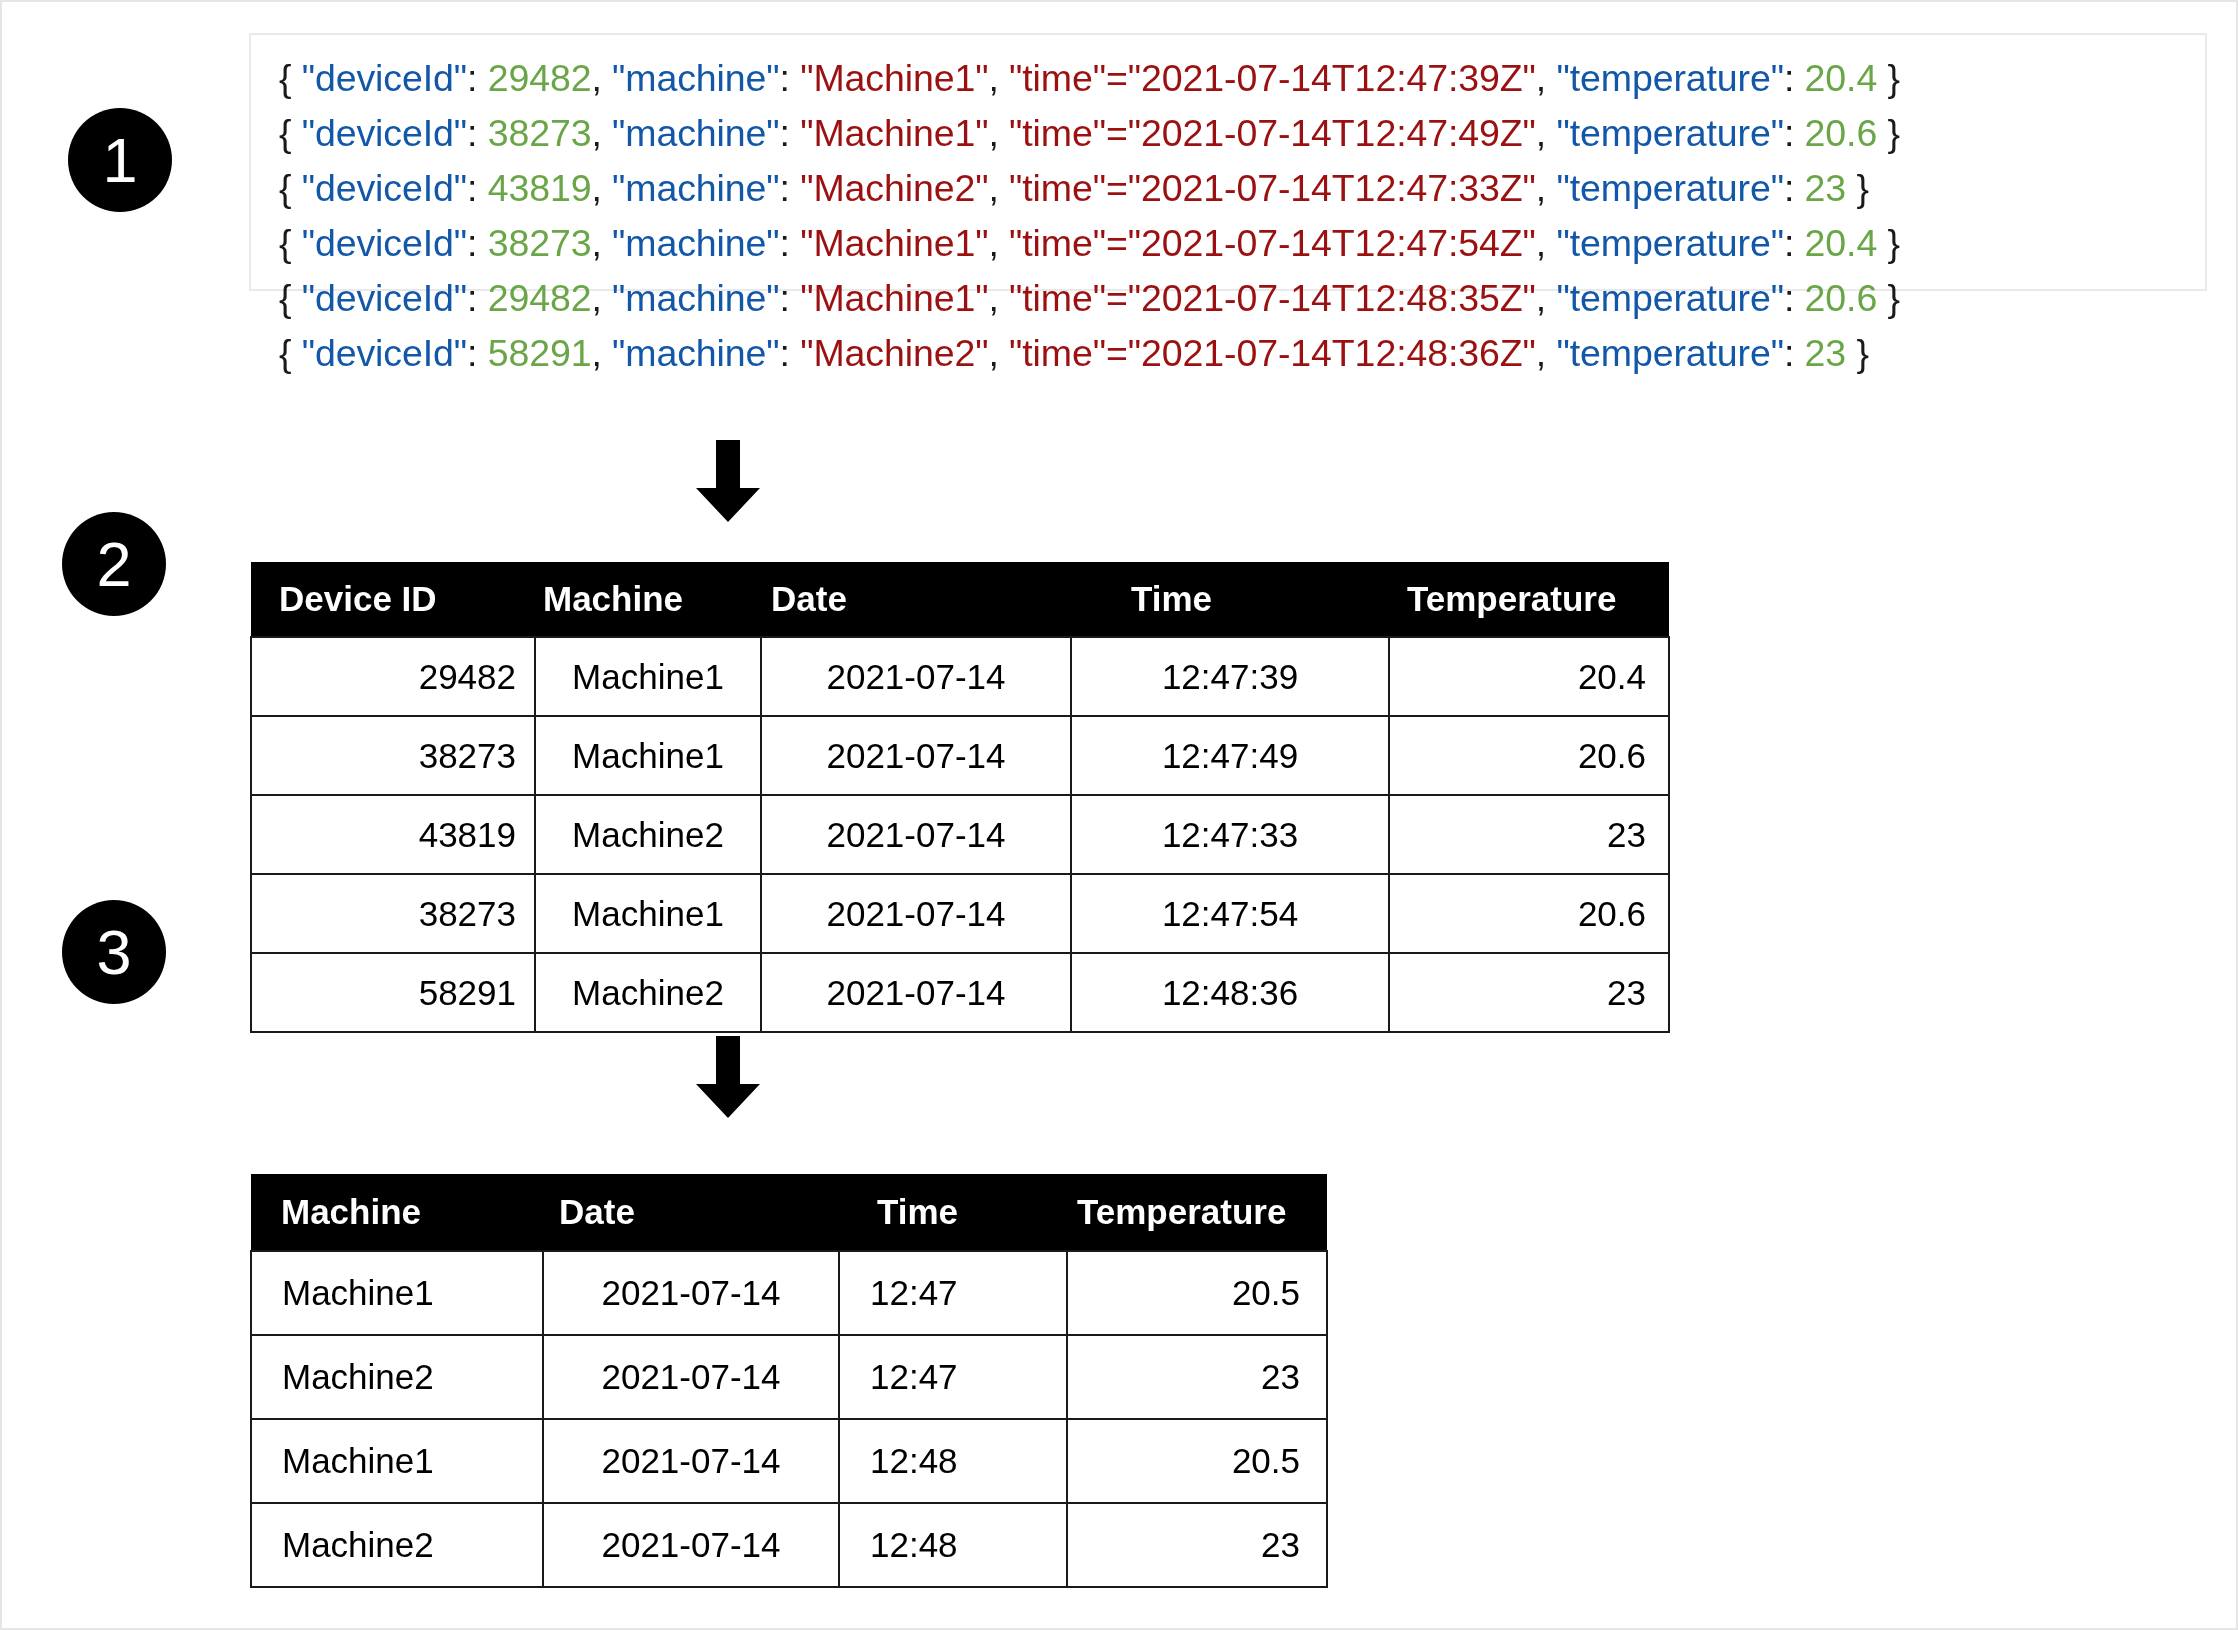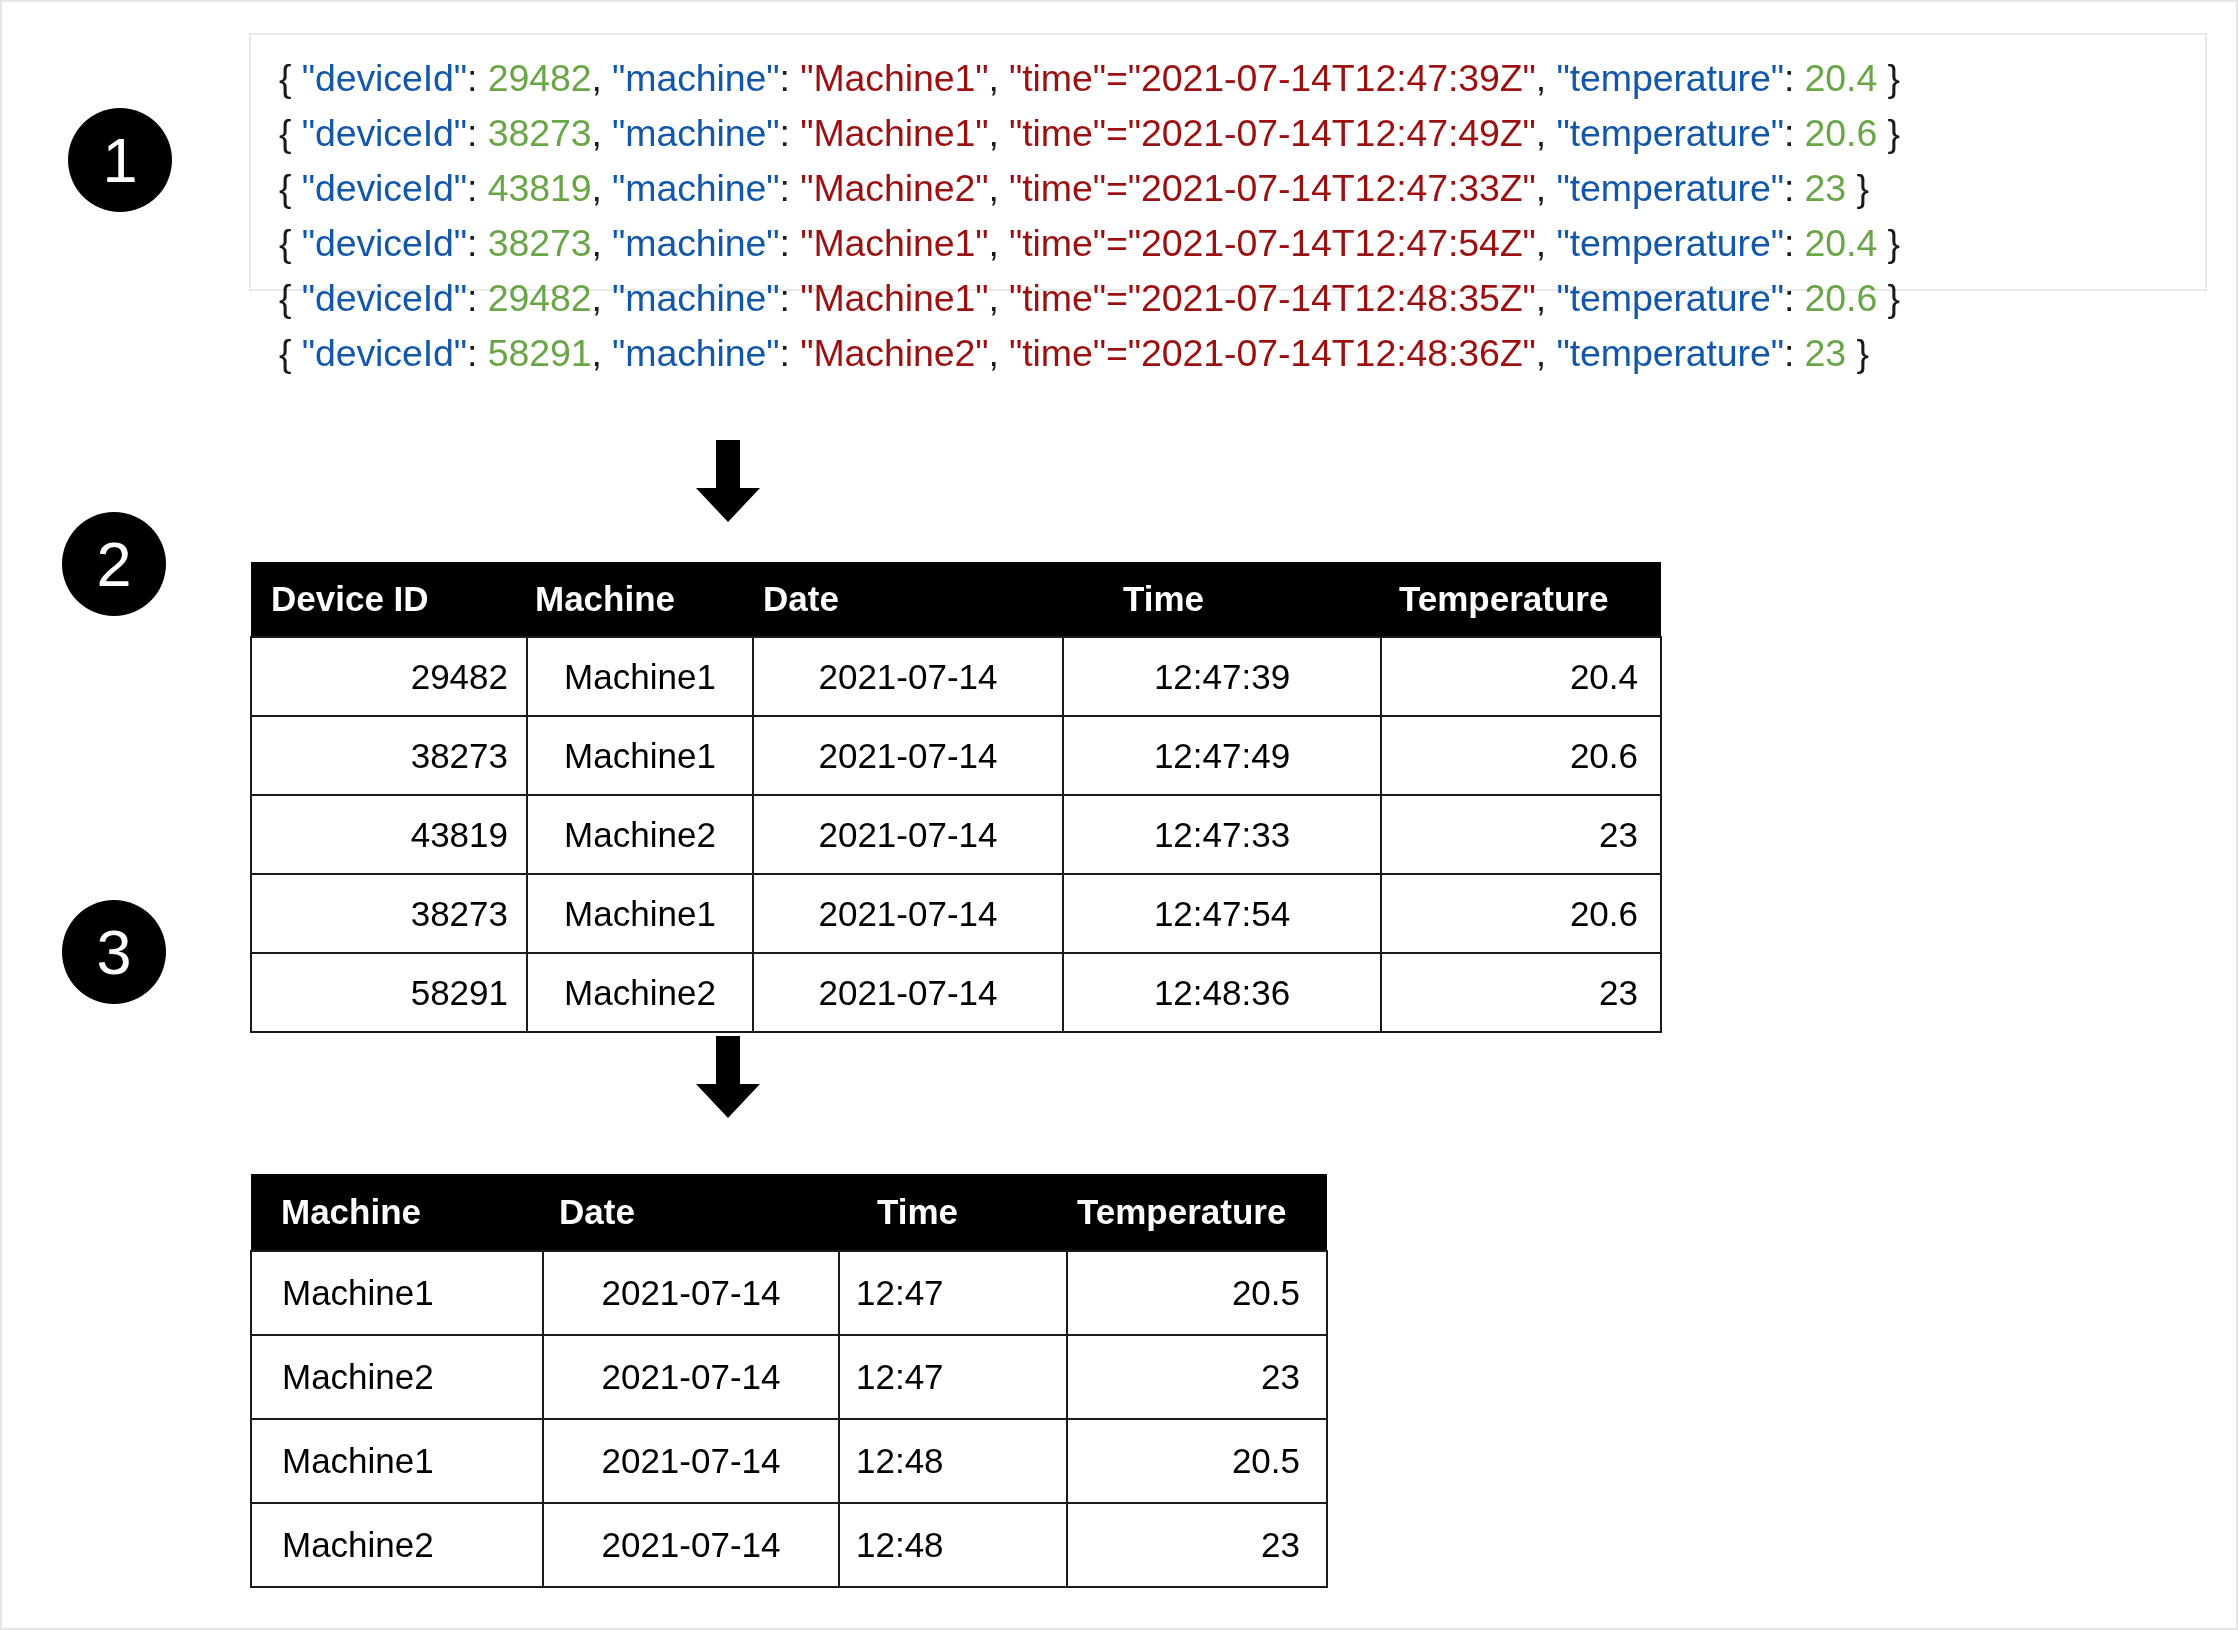--- a/index.html
+++ b/index.html
@@ -122,7 +122,7 @@
   #table-detail .c-date  { width: 300px; text-align: center; }
   #table-detail .c-time  { width: 258px; text-align: center; }
   #table-detail .c-temp  { width: 240px; text-align: right;  padding-right: 22px; }
-  #table-detail thead .c-id   { text-align: left;  padding-left: 20px; }
+  #table-detail thead .c-id   { text-align: left;  padding-left: 28px; }
   #table-detail thead .c-mach { text-align: left;  padding-left: 8px; }
   #table-detail thead .c-date { text-align: left;  padding-left: 10px; }
   #table-detail thead .c-time { text-align: left;  padding-left: 60px; }

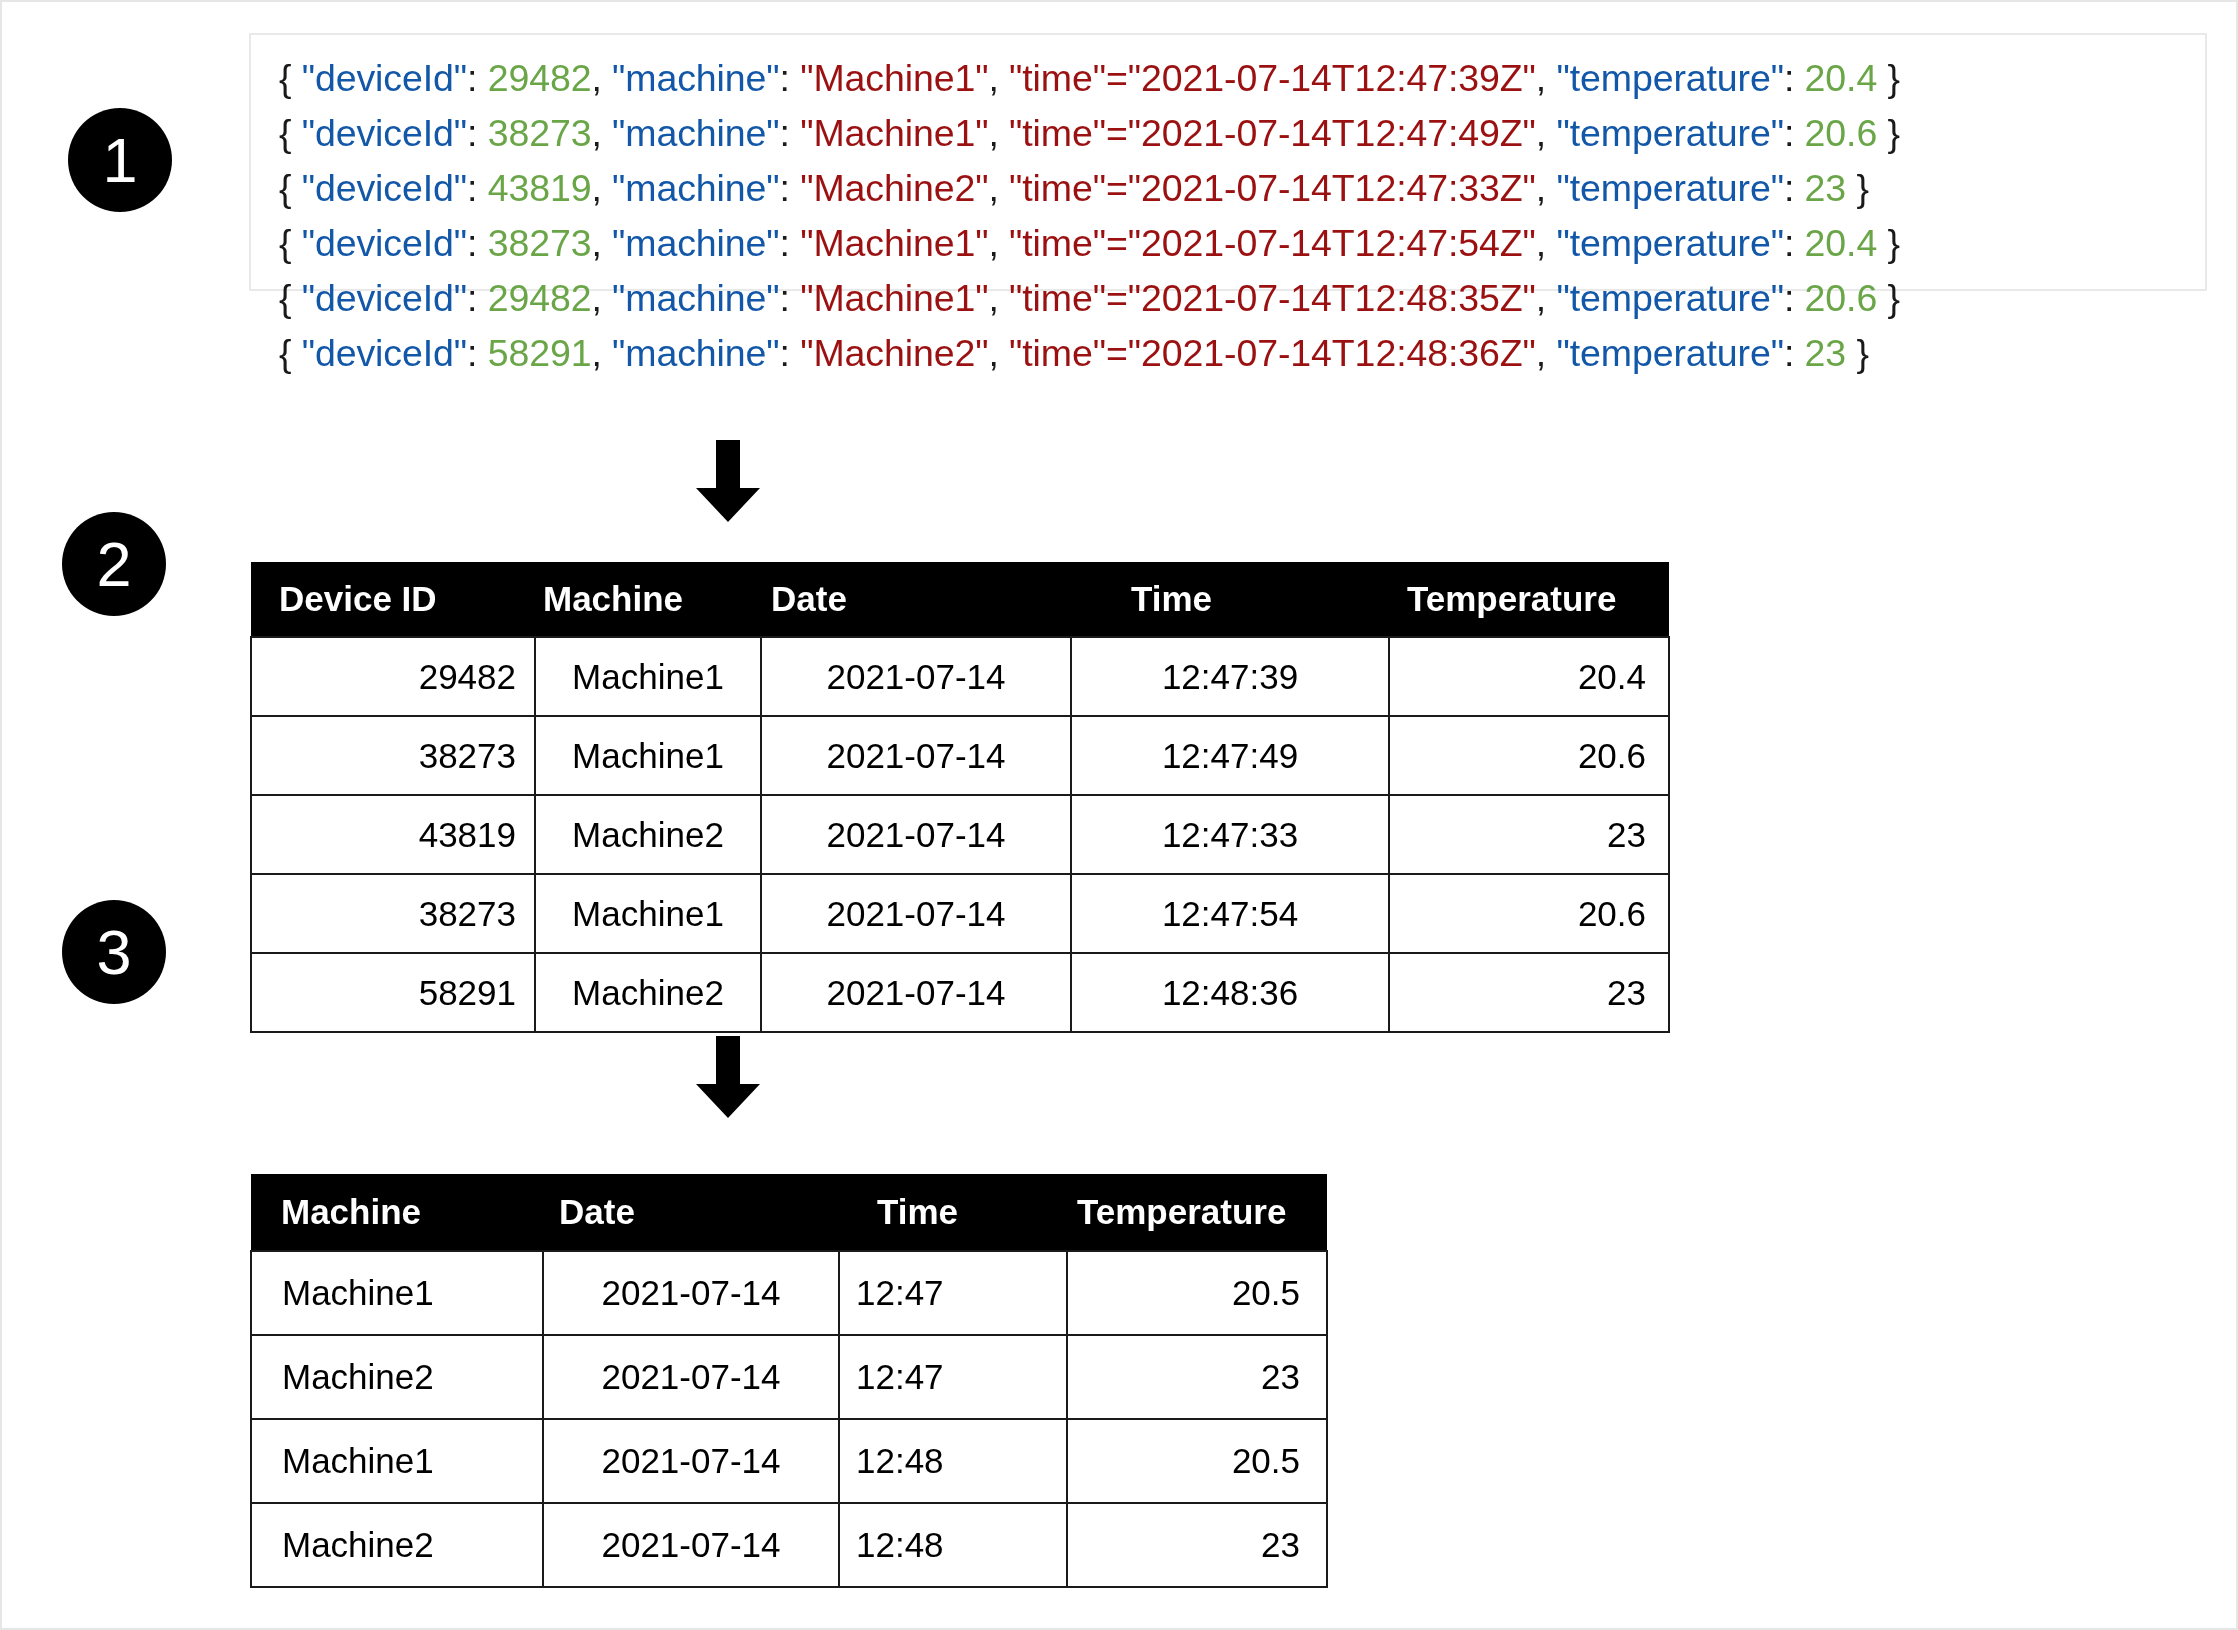--- a/index.html
+++ b/index.html
@@ -138,7 +138,7 @@
   #table-agg tbody td { height: 82px; }
   #table-agg .a-mach { width: 262px; text-align: left;   padding-left: 30px; }
   #table-agg .a-date { width: 280px; text-align: center; }
-  #table-agg .a-time { width: 190px; text-align: left;   padding-left: 16px; }
+  #table-agg .a-time { width: 190px; text-align: left;   padding-left: 30px; }
   #table-agg .a-temp { width: 224px; text-align: right;  padding-right: 26px; padding-left: 25px; }
   #table-agg thead .a-mach { padding-left: 30px; }
   #table-agg thead .a-date { text-align: left; padding-left: 16px; }

